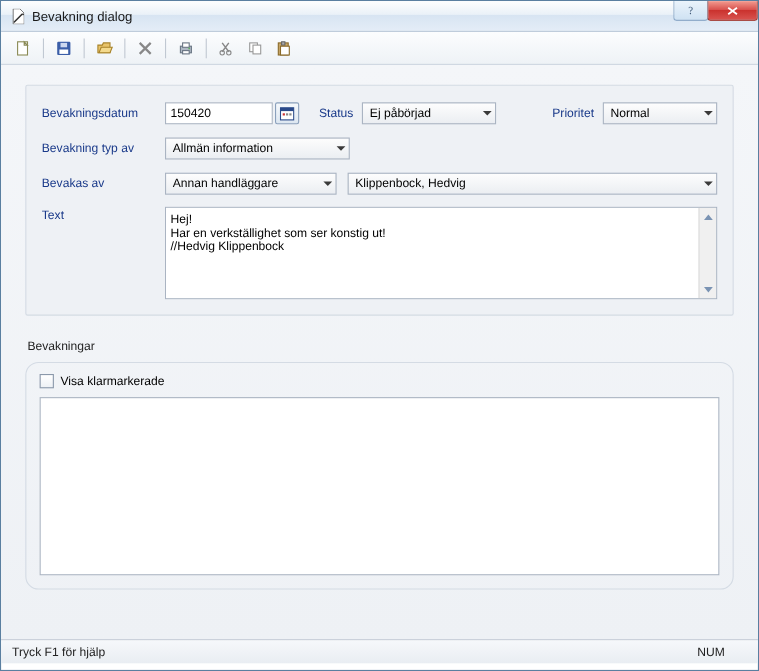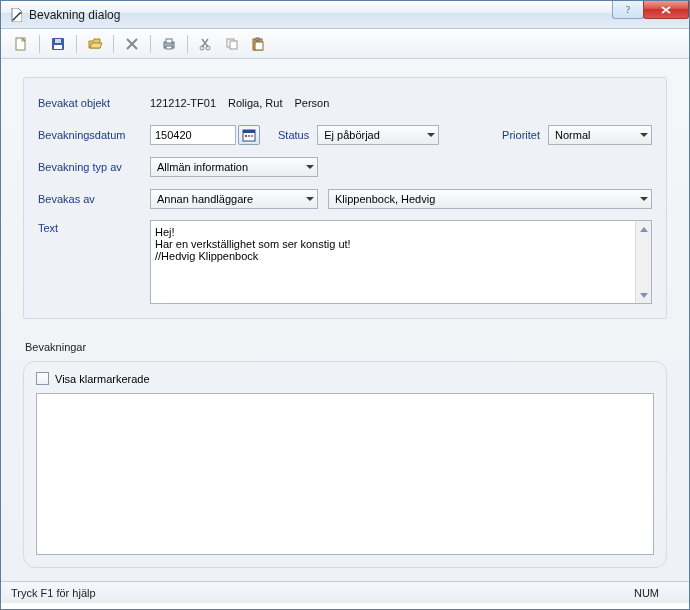--- a/index.html
+++ b/index.html
@@ -285,14 +285,6 @@
 <div class="content">
   <div class="upper">
 
-    <div class="row">
-      <span class="lbl">Bevakat objekt</span>
-      <span class="val-static">121212-TF01</span>
-      <span style="width:12px"></span>
-      <span class="val-static">Roliga, Rut</span>
-      <span style="width:12px"></span>
-      <span class="val-static">Person</span>
-    </div>
 
     <div class="row">
       <span class="lbl">Bevakningsdatum</span>

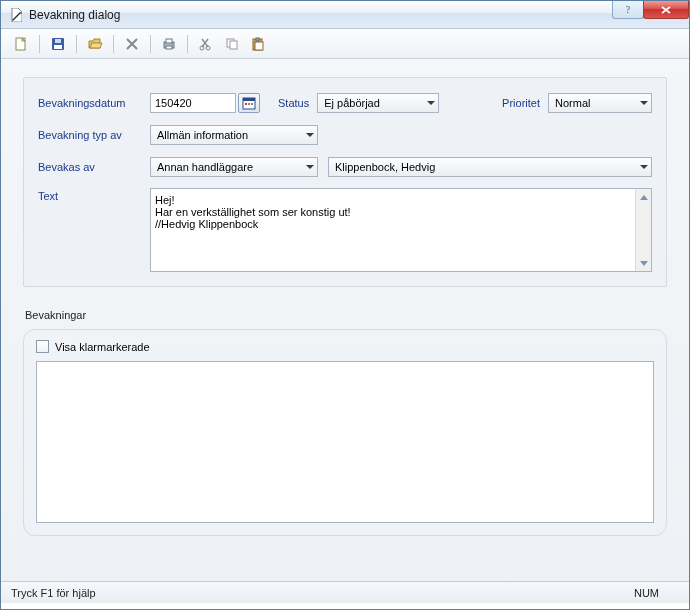--- a/index.html
+++ b/index.html
@@ -288,7 +288,7 @@
 
     <div class="row">
       <span class="lbl">Bevakningsdatum</span>
-      <input class="txtfield" style="width: 86px;" value="150420">
+      <input class="txtfield" style="width: 98px;" value="150420">
       <div class="calbtn">
         <svg width="14" height="14" viewBox="0 0 14 14">
             <rect x="1" y="2" width="12" height="11" fill="#fff" stroke="#2a4a8a"></rect>

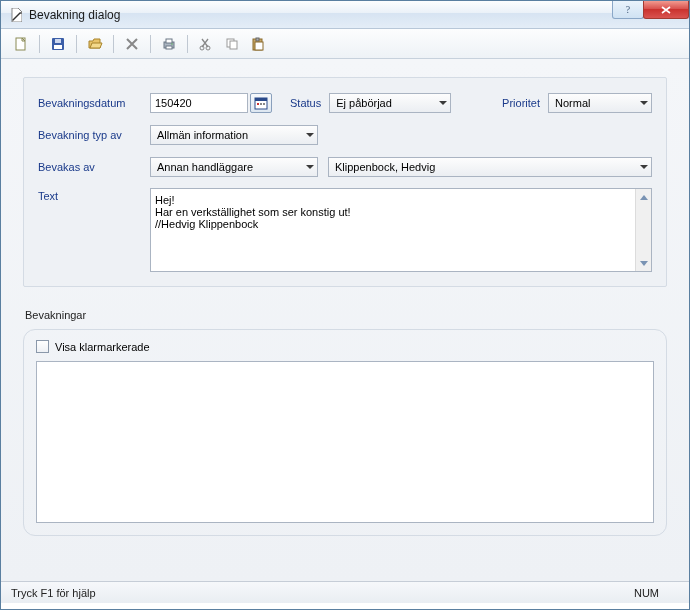--- a/index.html
+++ b/index.html
@@ -322,7 +322,7 @@
 
     <div class="row">
       <span class="lbl">Bevakas av</span>
-      <div class="combo" style="width:168px">
+      <div class="combo" style="width:156px">
         <span>Annan handläggare</span>
         <span class="arrow"></span>
       </div>

